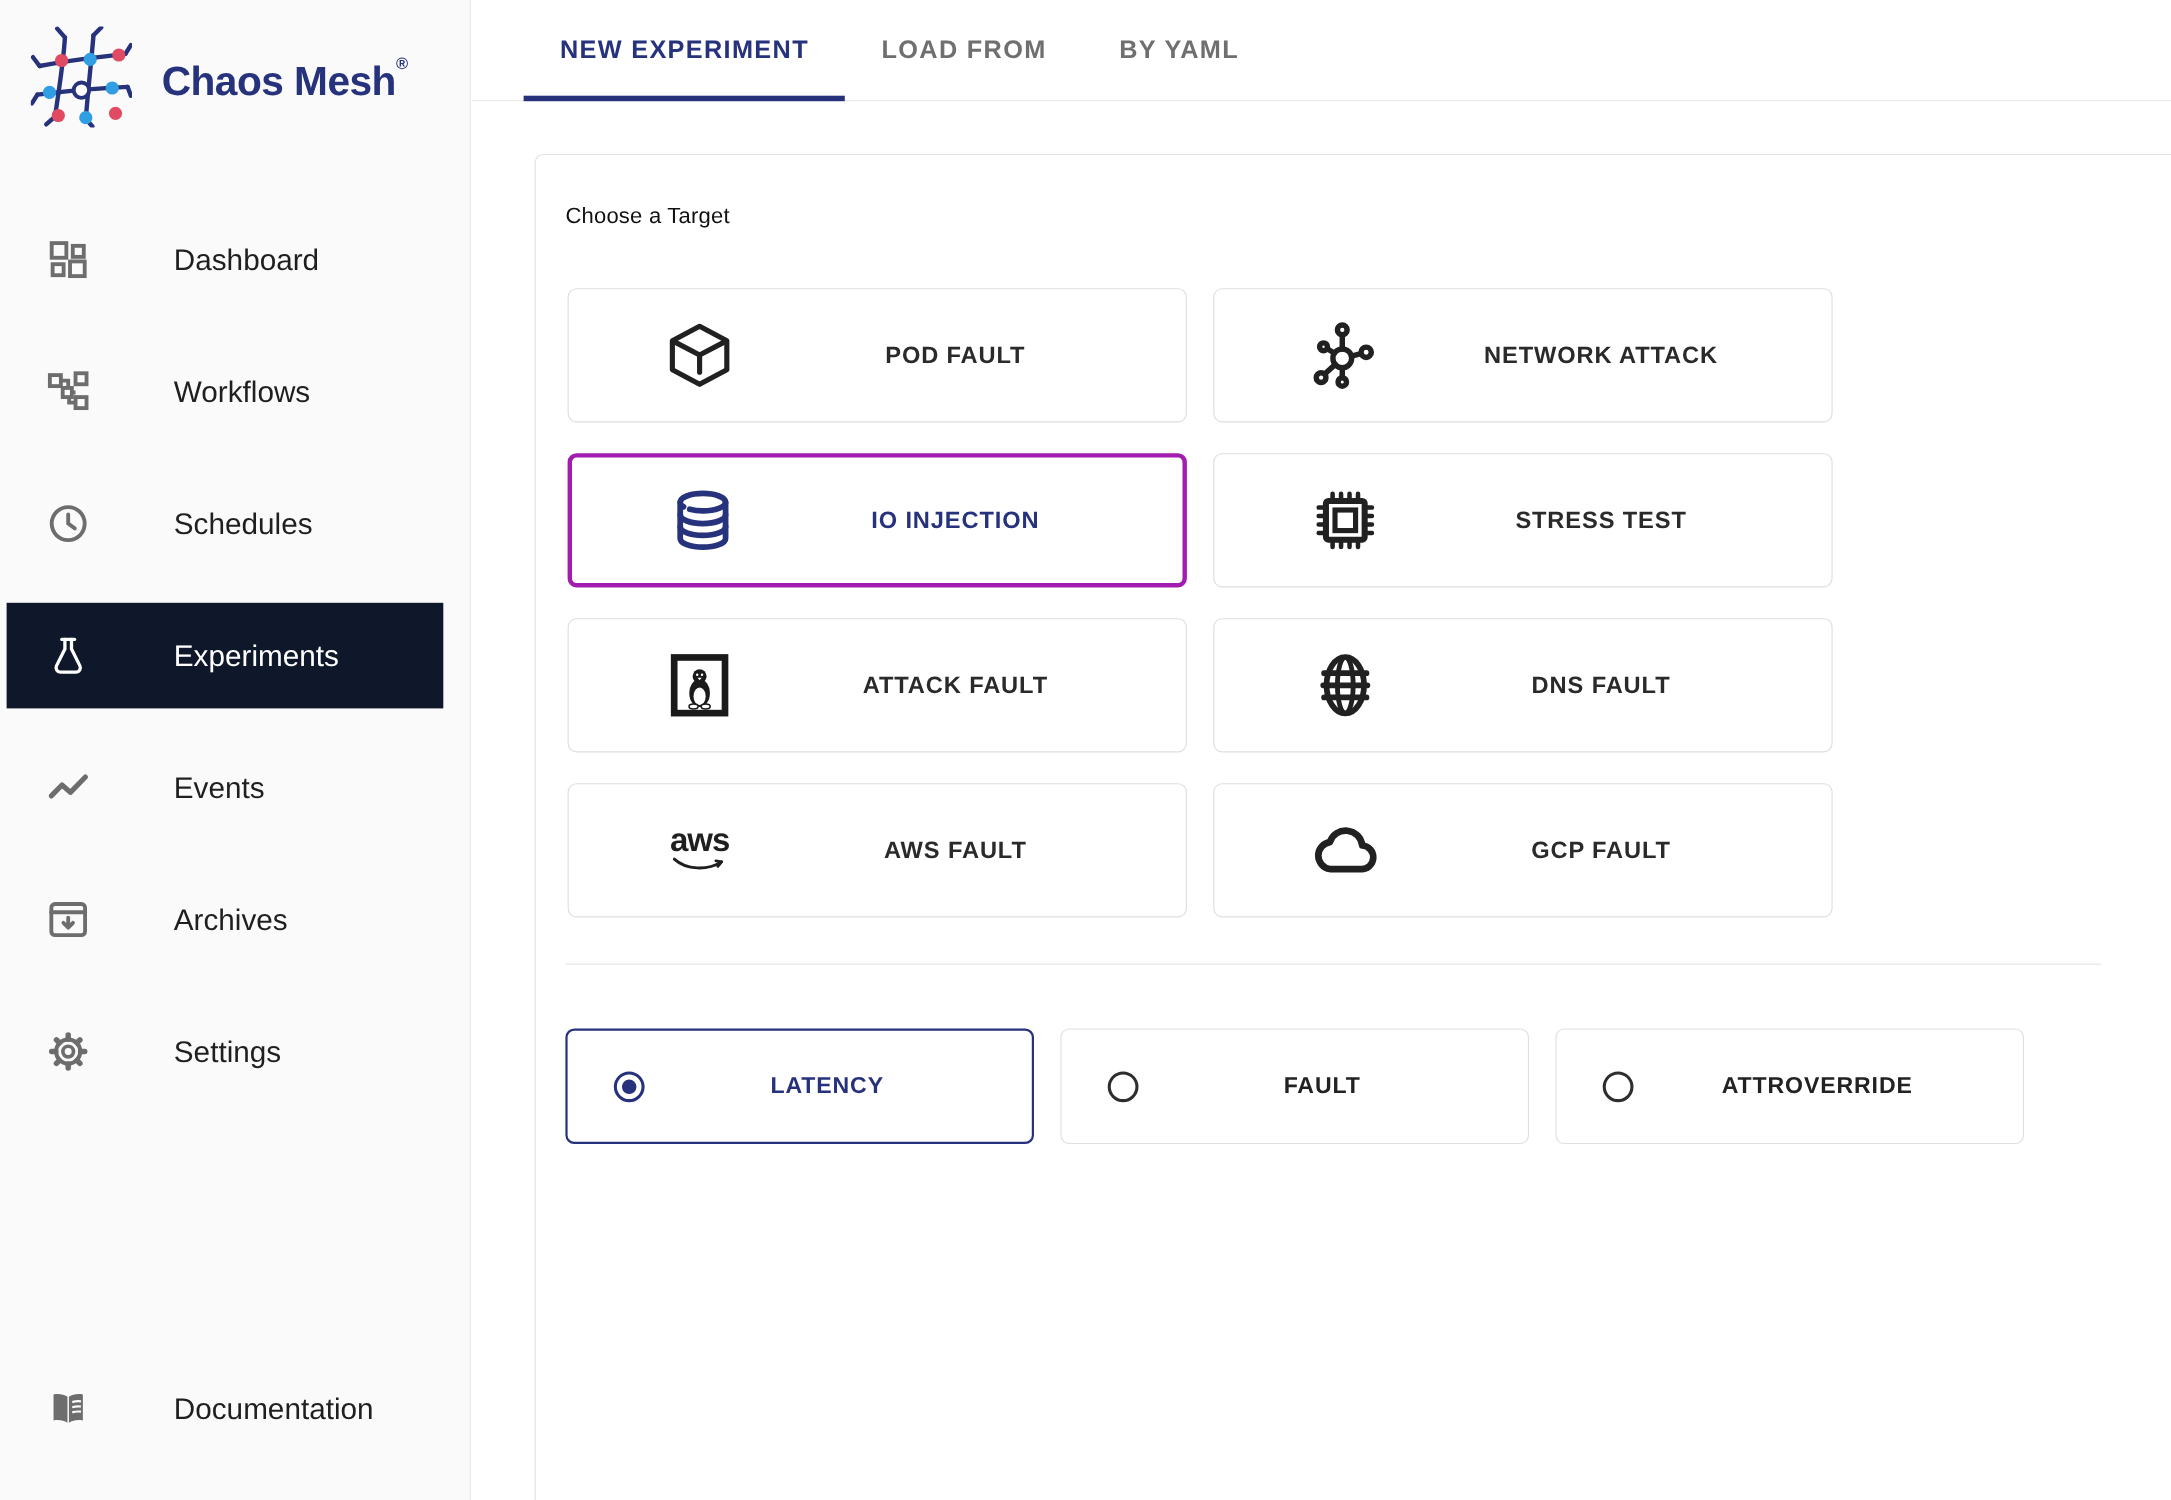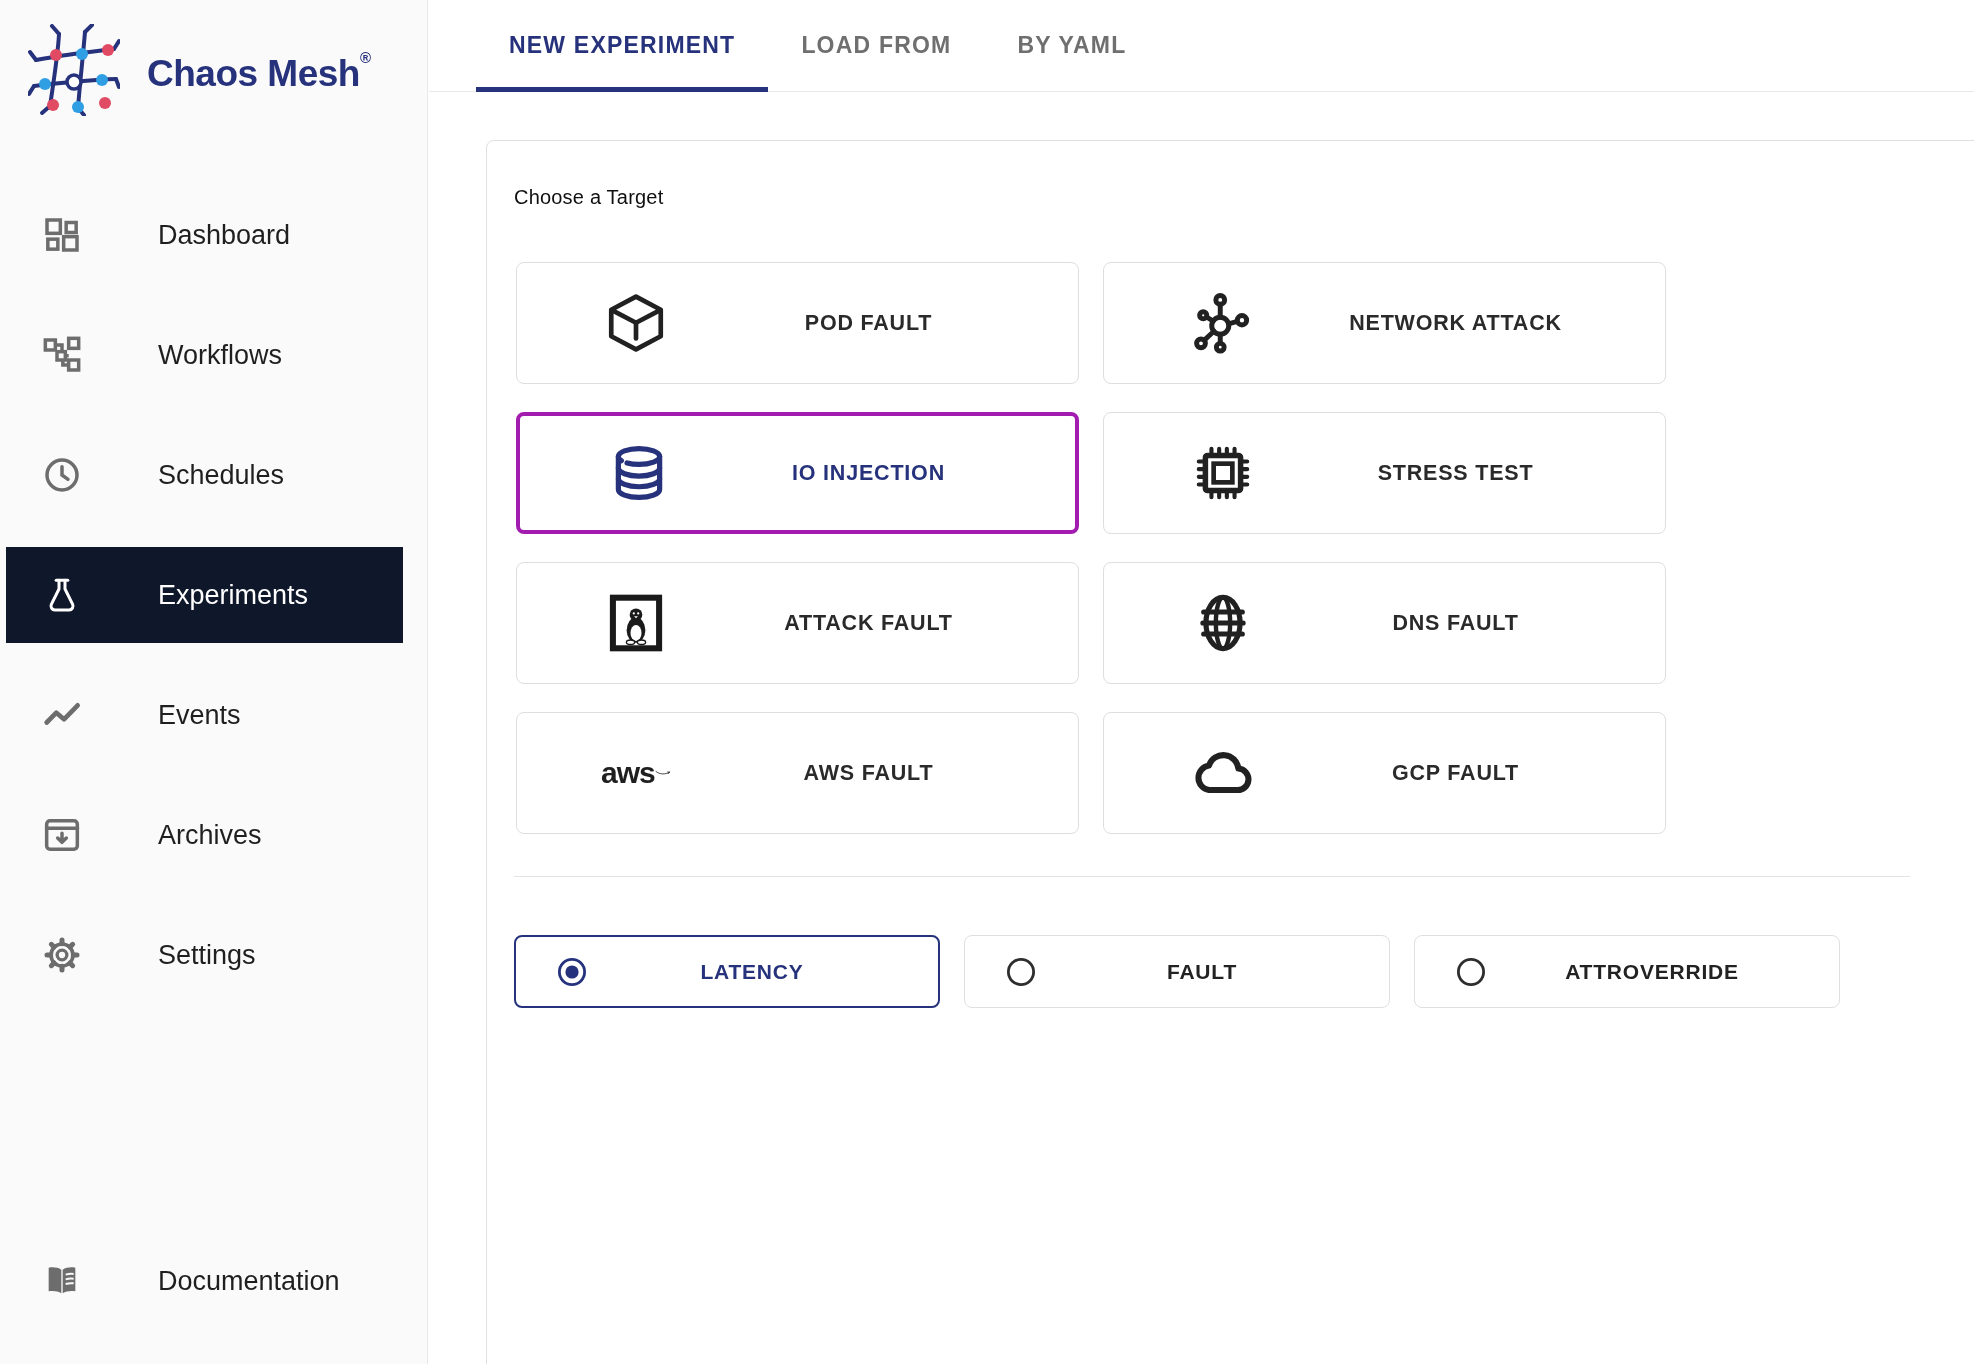--- a/index.html
+++ b/index.html
@@ -38,7 +38,7 @@
     column-gap:24px; row-gap:28px; margin-left:2px; }
   .target { height:122px; border:1px solid #dedede; border-radius:8px; display:flex;
     align-items:center; background:#fff; cursor:pointer; }
-  .target .iconbox { width:70px; margin-left:84px; display:flex; flex-direction:row;
+  .target .iconbox { width:70px; margin-left:84px; display:flex; flex-direction:column;
     align-items:center; justify-content:center; }
   .target .tlabel { flex:1; text-align:center; font-size:21.5px; font-weight:bold;
     color:#2a2a2a; letter-spacing:0.8px; padding-right:12px; }

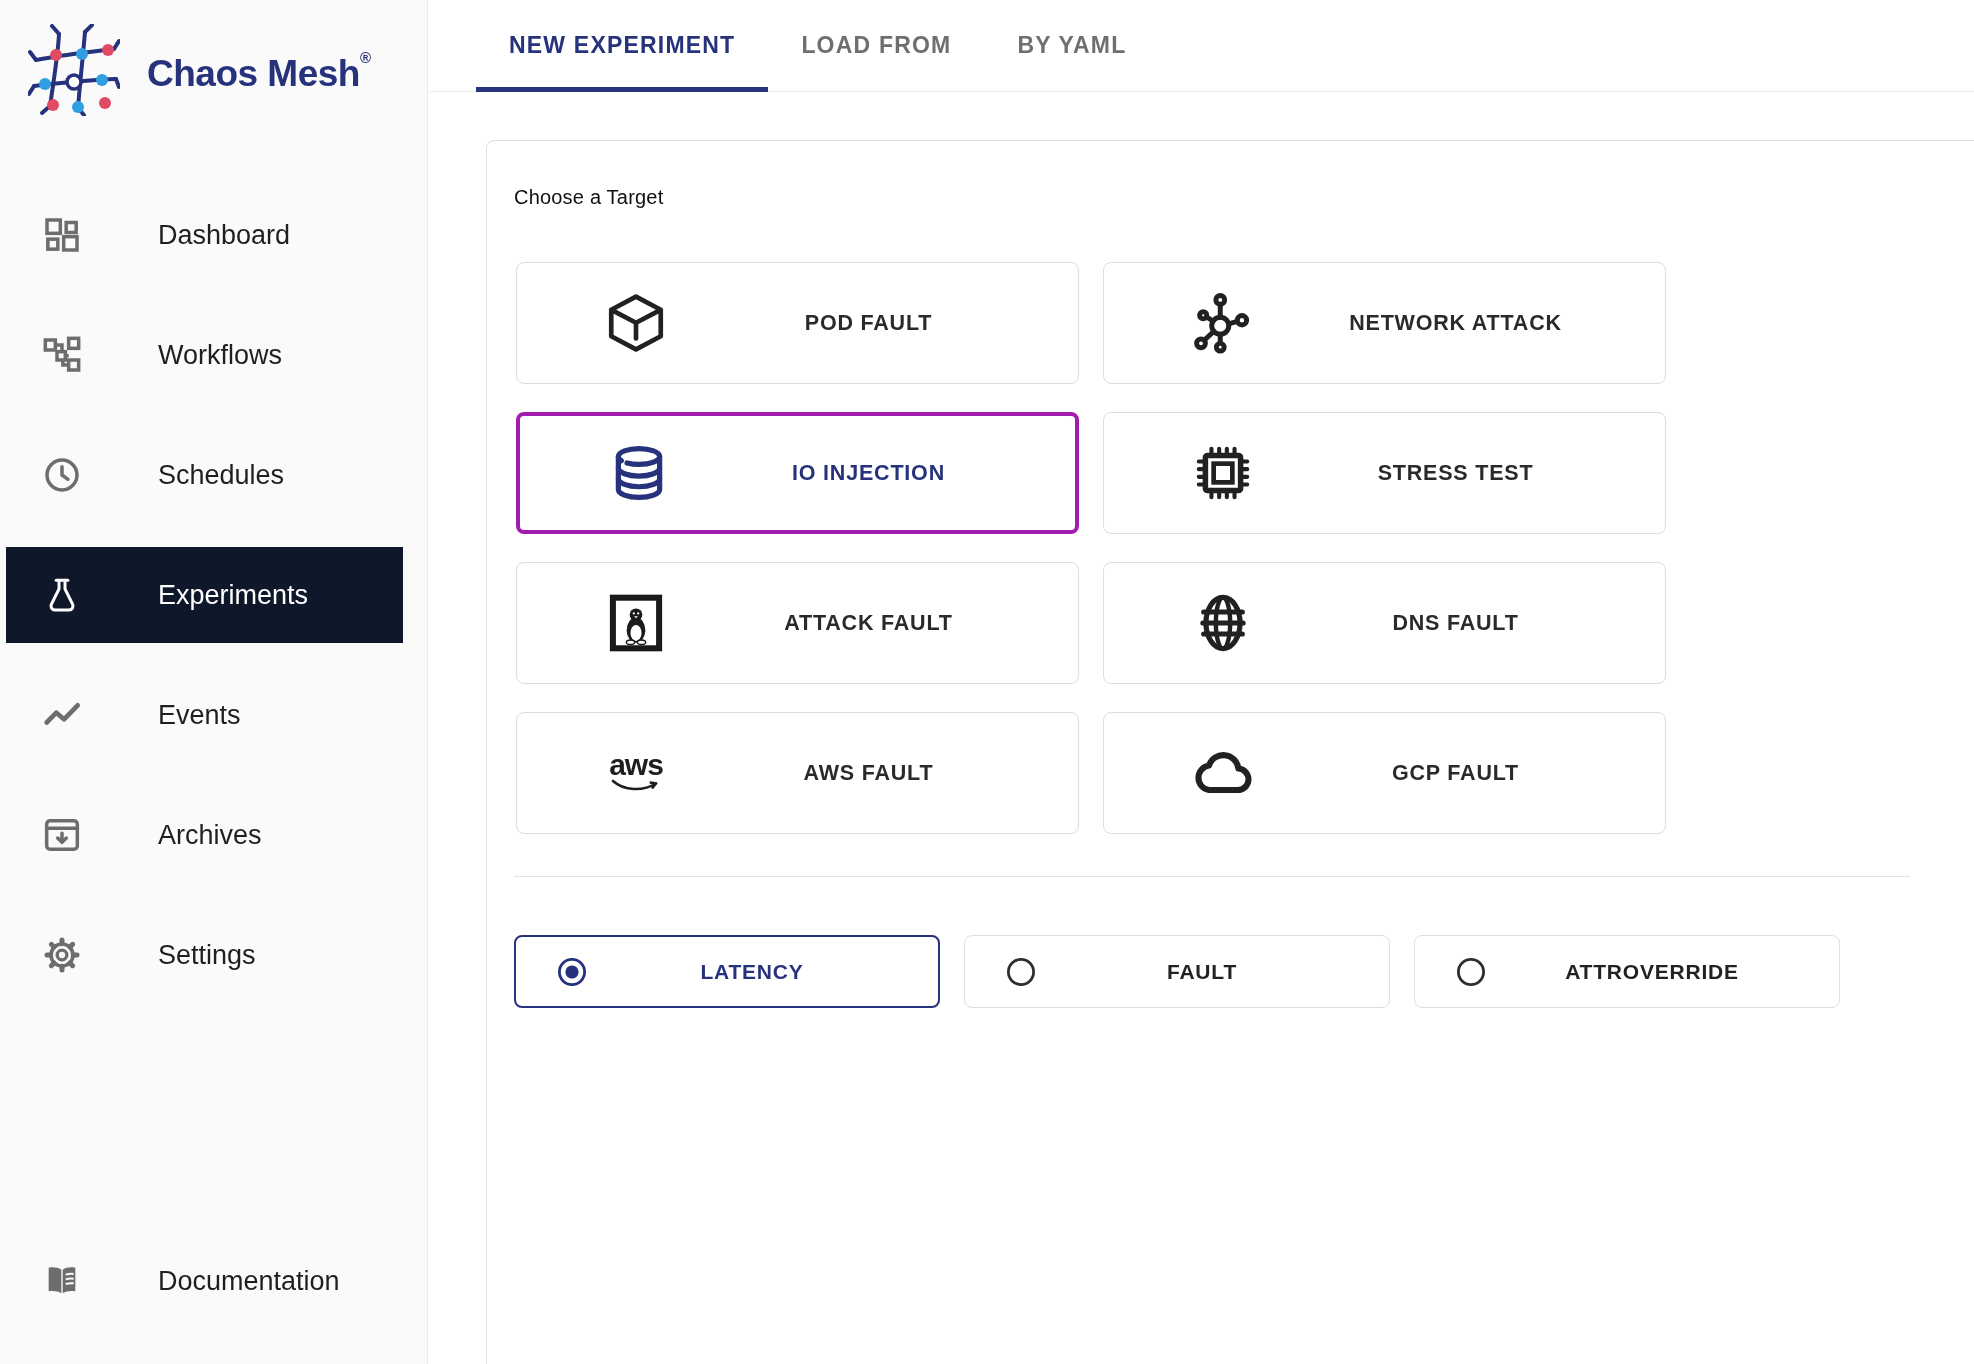--- a/index.html
+++ b/index.html
@@ -50,7 +50,7 @@
   .divider { margin-top:42px; width:1396px; border:none; border-top:1px solid #e3e3e3; }
 
   .actions { margin-top:58px; display:flex; gap:24px; }
-  .action { width:426px; height:73px; border:1px solid #dfdfdf; border-radius:8px;
+  .action { width:426px; height:105px; border:1px solid #dfdfdf; border-radius:8px;
     display:flex; align-items:center; background:#fff; cursor:pointer; }
   .action .radio { margin-left:38px; display:flex; }
   .action .alabel { flex:1; text-align:center; font-size:21px; font-weight:bold;

